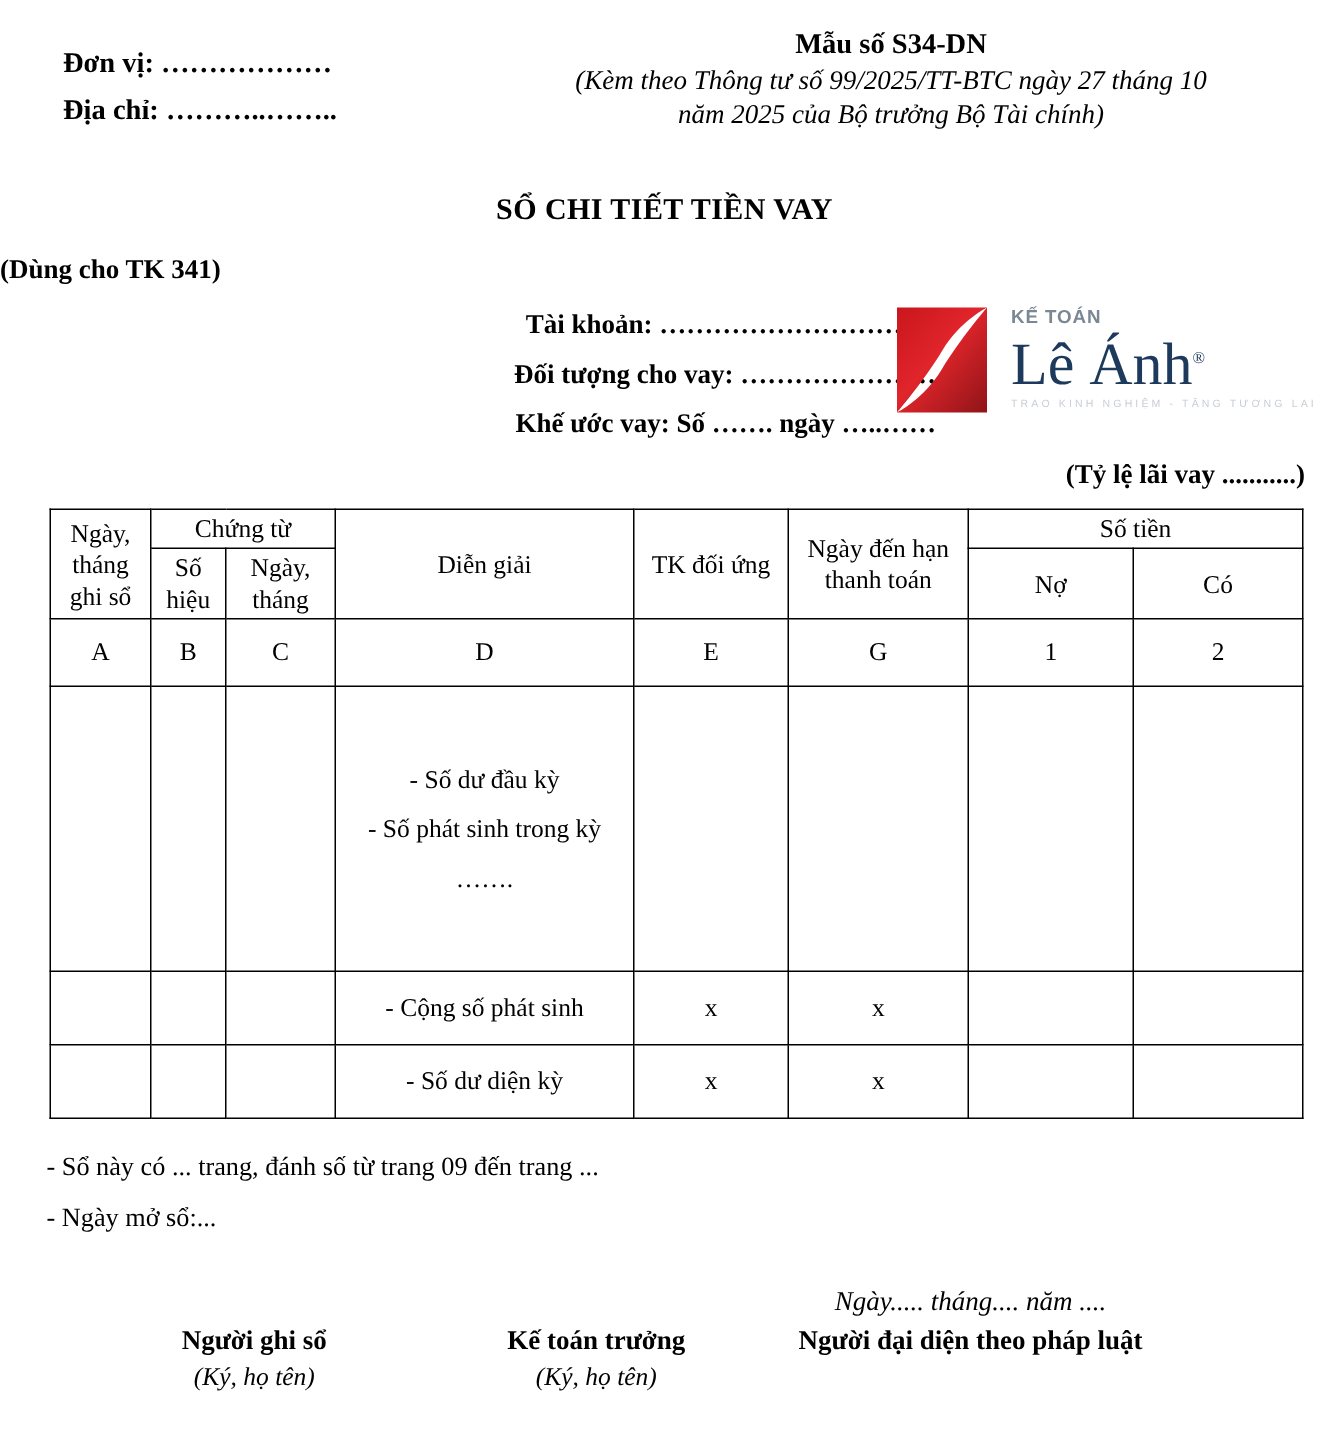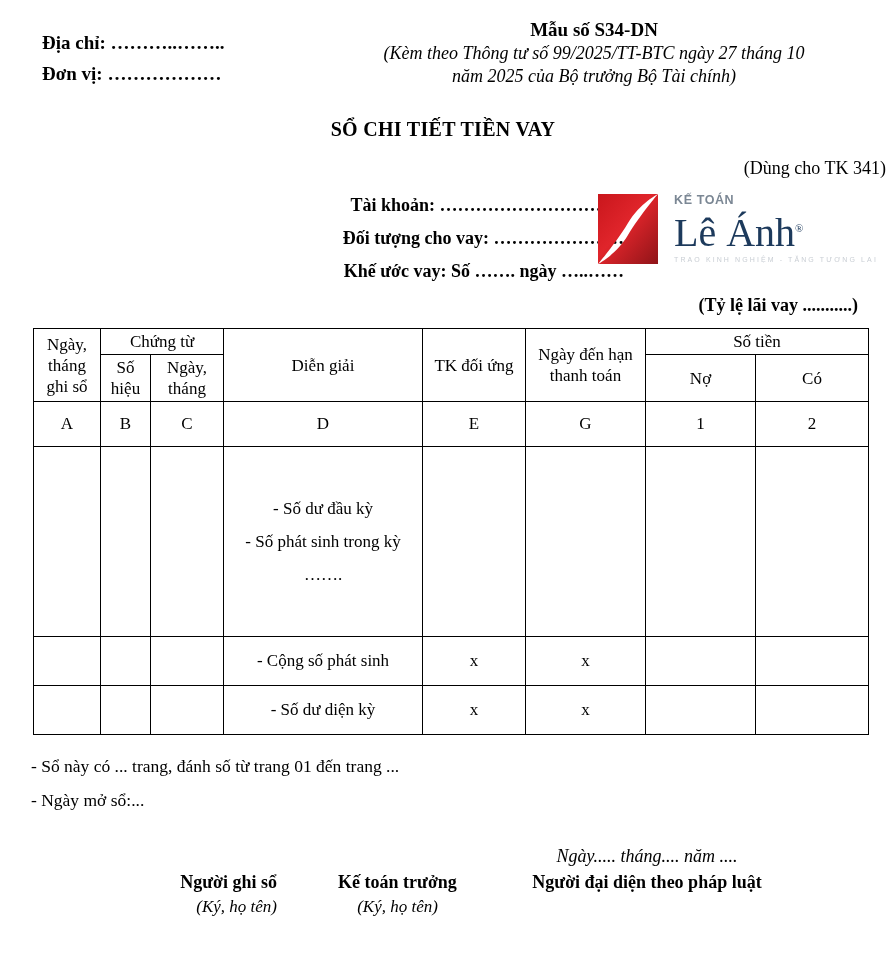--- a/index.html
+++ b/index.html
@@ -237,8 +237,8 @@
 
 <div class="header">
   <div class="unit-block">
+    <span class="unit-line">Đơn vị: ………………</span>
     <span class="unit-line">Địa chỉ: ………..……..</span>
-    <span class="unit-line">Đơn vị: ………………</span>
   </div>
   <div class="form-ref">
     <div class="form-code">Mẫu số S34-DN</div>

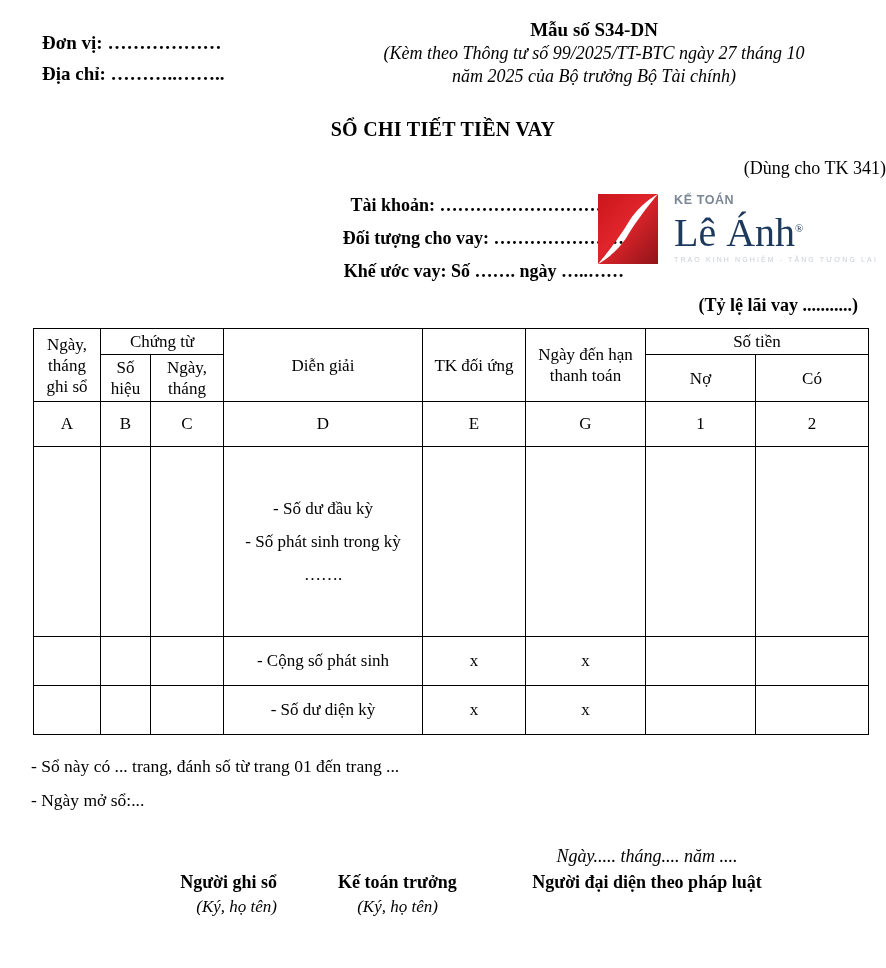--- a/index.html
+++ b/index.html
@@ -57,7 +57,7 @@
     font-weight: bold;
     font-size: 20px;
     letter-spacing: .3px;
-    margin-top: 3px;
+    margin-top: 14px;
   }
   .doc-subtitle {
     text-align: right;

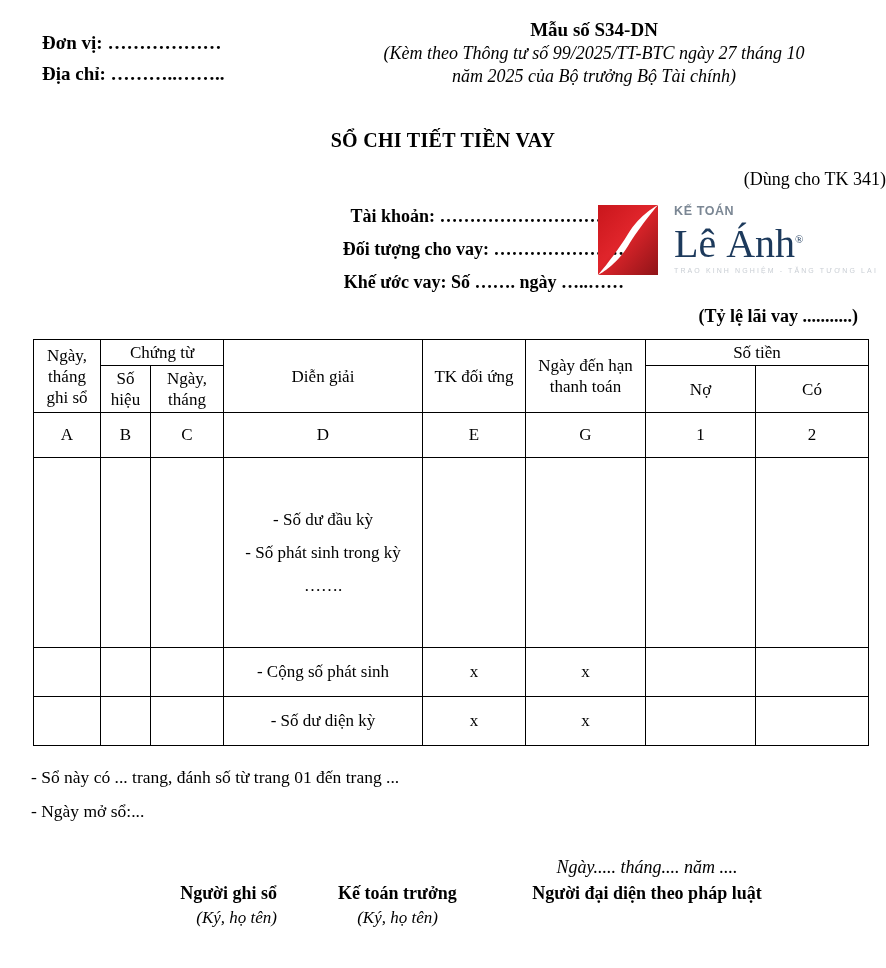--- a/index.html
+++ b/index.html
@@ -60,8 +60,8 @@
     margin-top: 14px;
   }
   .doc-subtitle {
-    text-align: right;
-    font-weight: normal;
+    text-align: left;
+    font-weight: bold;
     font-size: 18px;
     margin-top: 17px;
   }

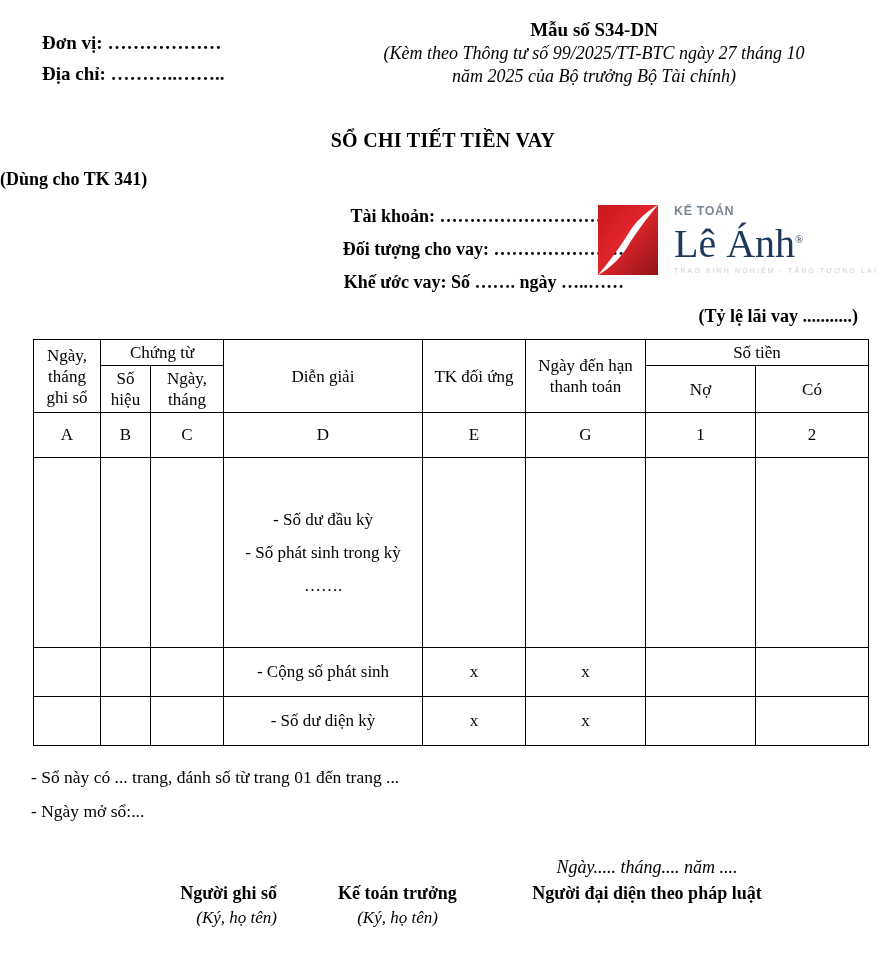--- a/index.html
+++ b/index.html
@@ -144,7 +144,7 @@
     text-align: right;
     font-weight: bold;
     font-size: 18px;
-    padding-right: 28px;
+    padding-right: 16px;
     margin-top: -2px;
   }
 

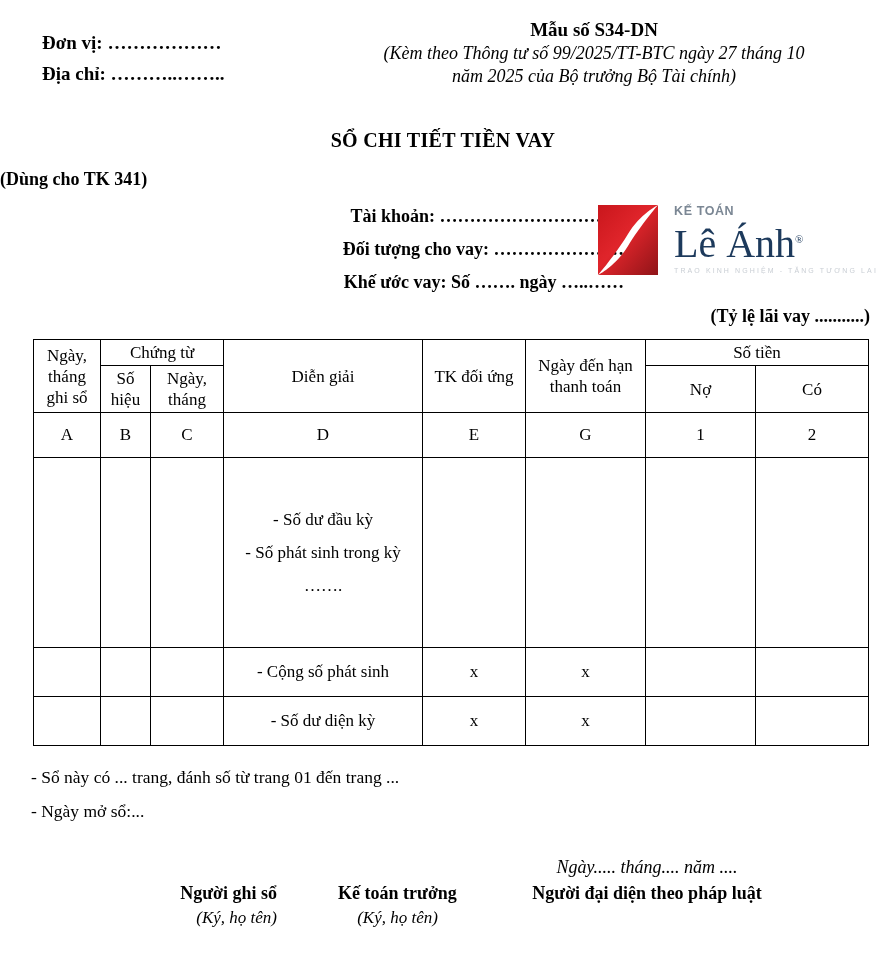--- a/index.html
+++ b/index.html
@@ -364,7 +364,7 @@
 </div>
 
 <div class="notes">
-  <div>- Sổ này có ... trang, đánh số từ trang 01 đến trang ...</div>
+  <div>- Sổ này có ... trang, đánh số từ trang 09 đến trang ...</div>
   <div>- Ngày mở sổ:...</div>
 </div>
 

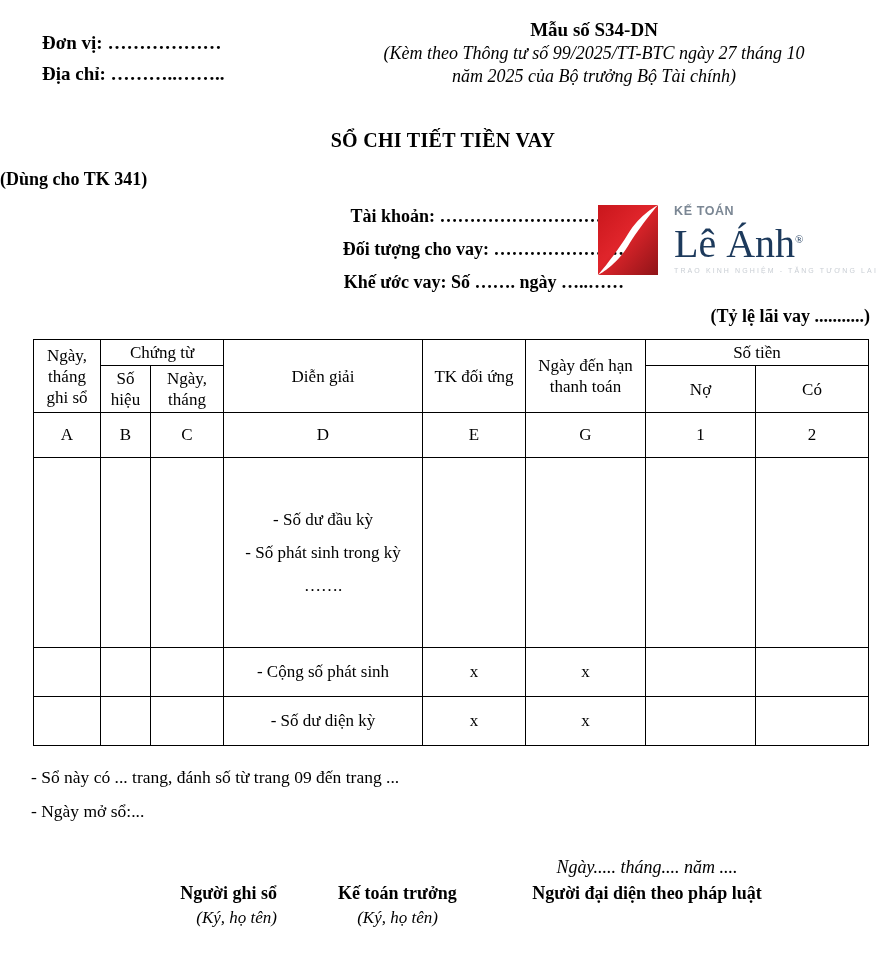--- a/index.html
+++ b/index.html
@@ -212,7 +212,7 @@
     position: absolute;
     text-align: center;
   }
-  .sign-col.a { left: 62px;  width: 215px; text-align: right; }
+  .sign-col.a { left: 62px;  width: 215px; }
   .sign-col.b { left: 290px; width: 215px; }
   .sign-col.c { left: 482px; width: 330px; }
   .sign-date {

